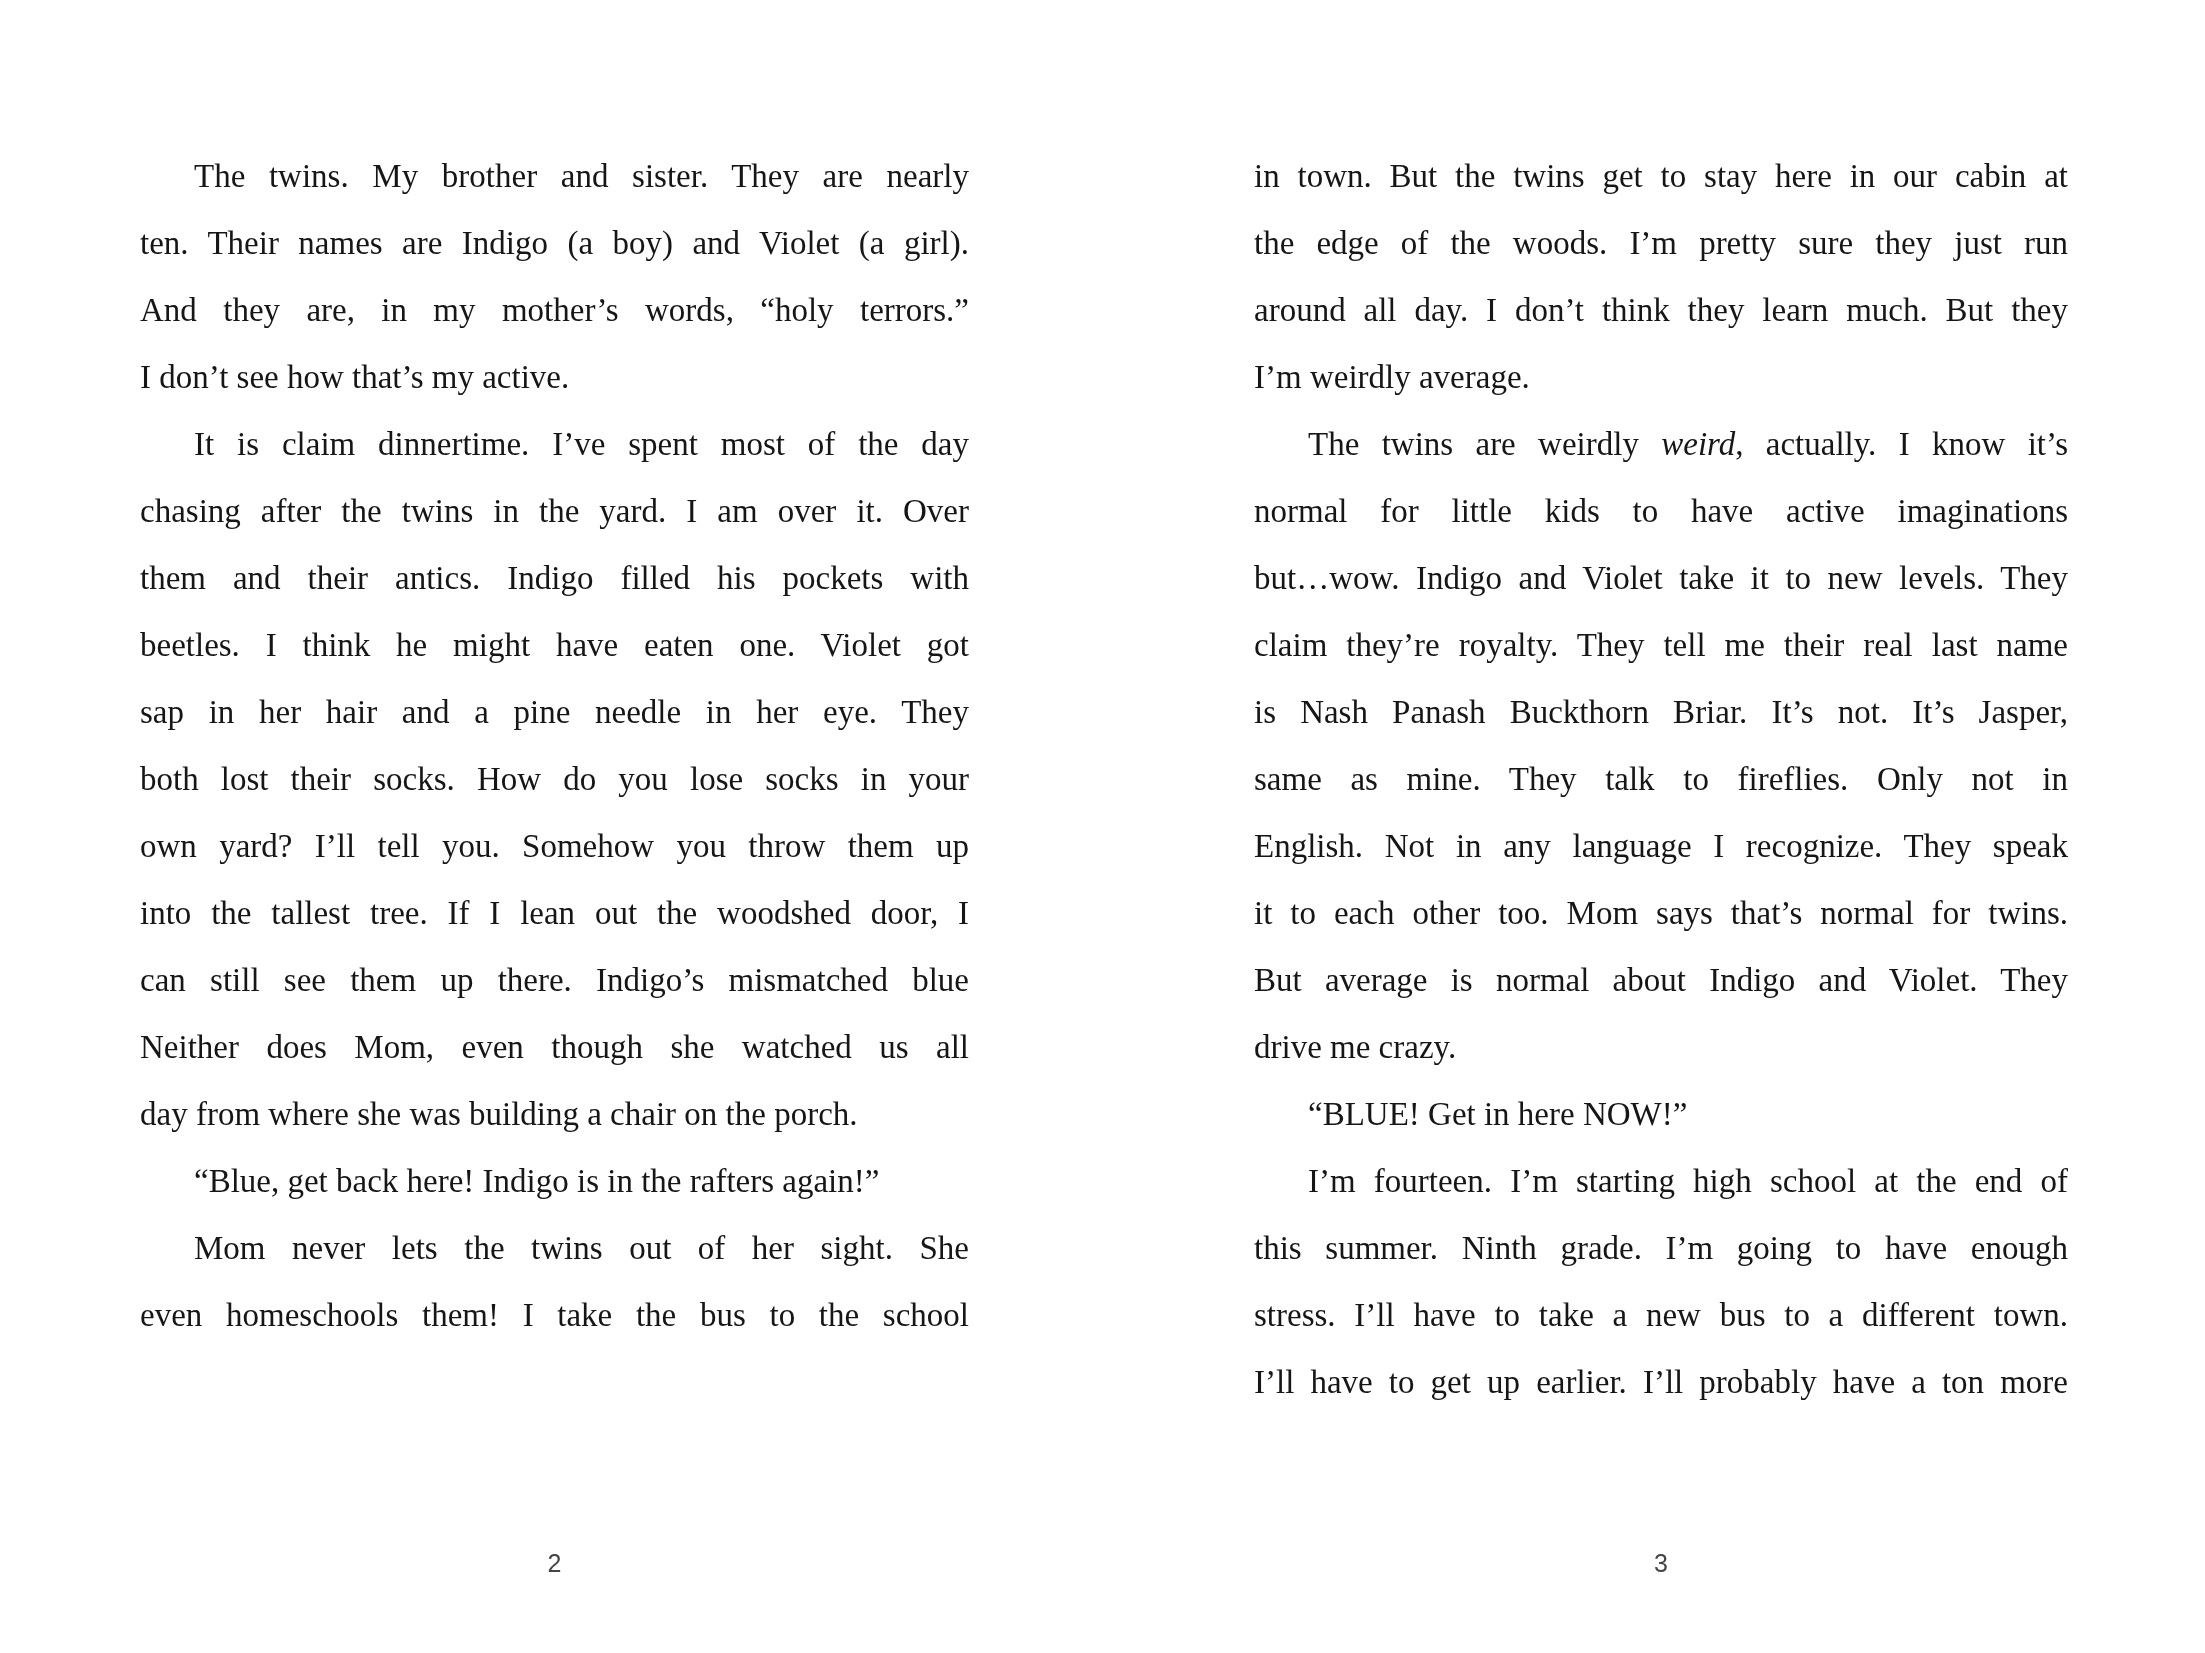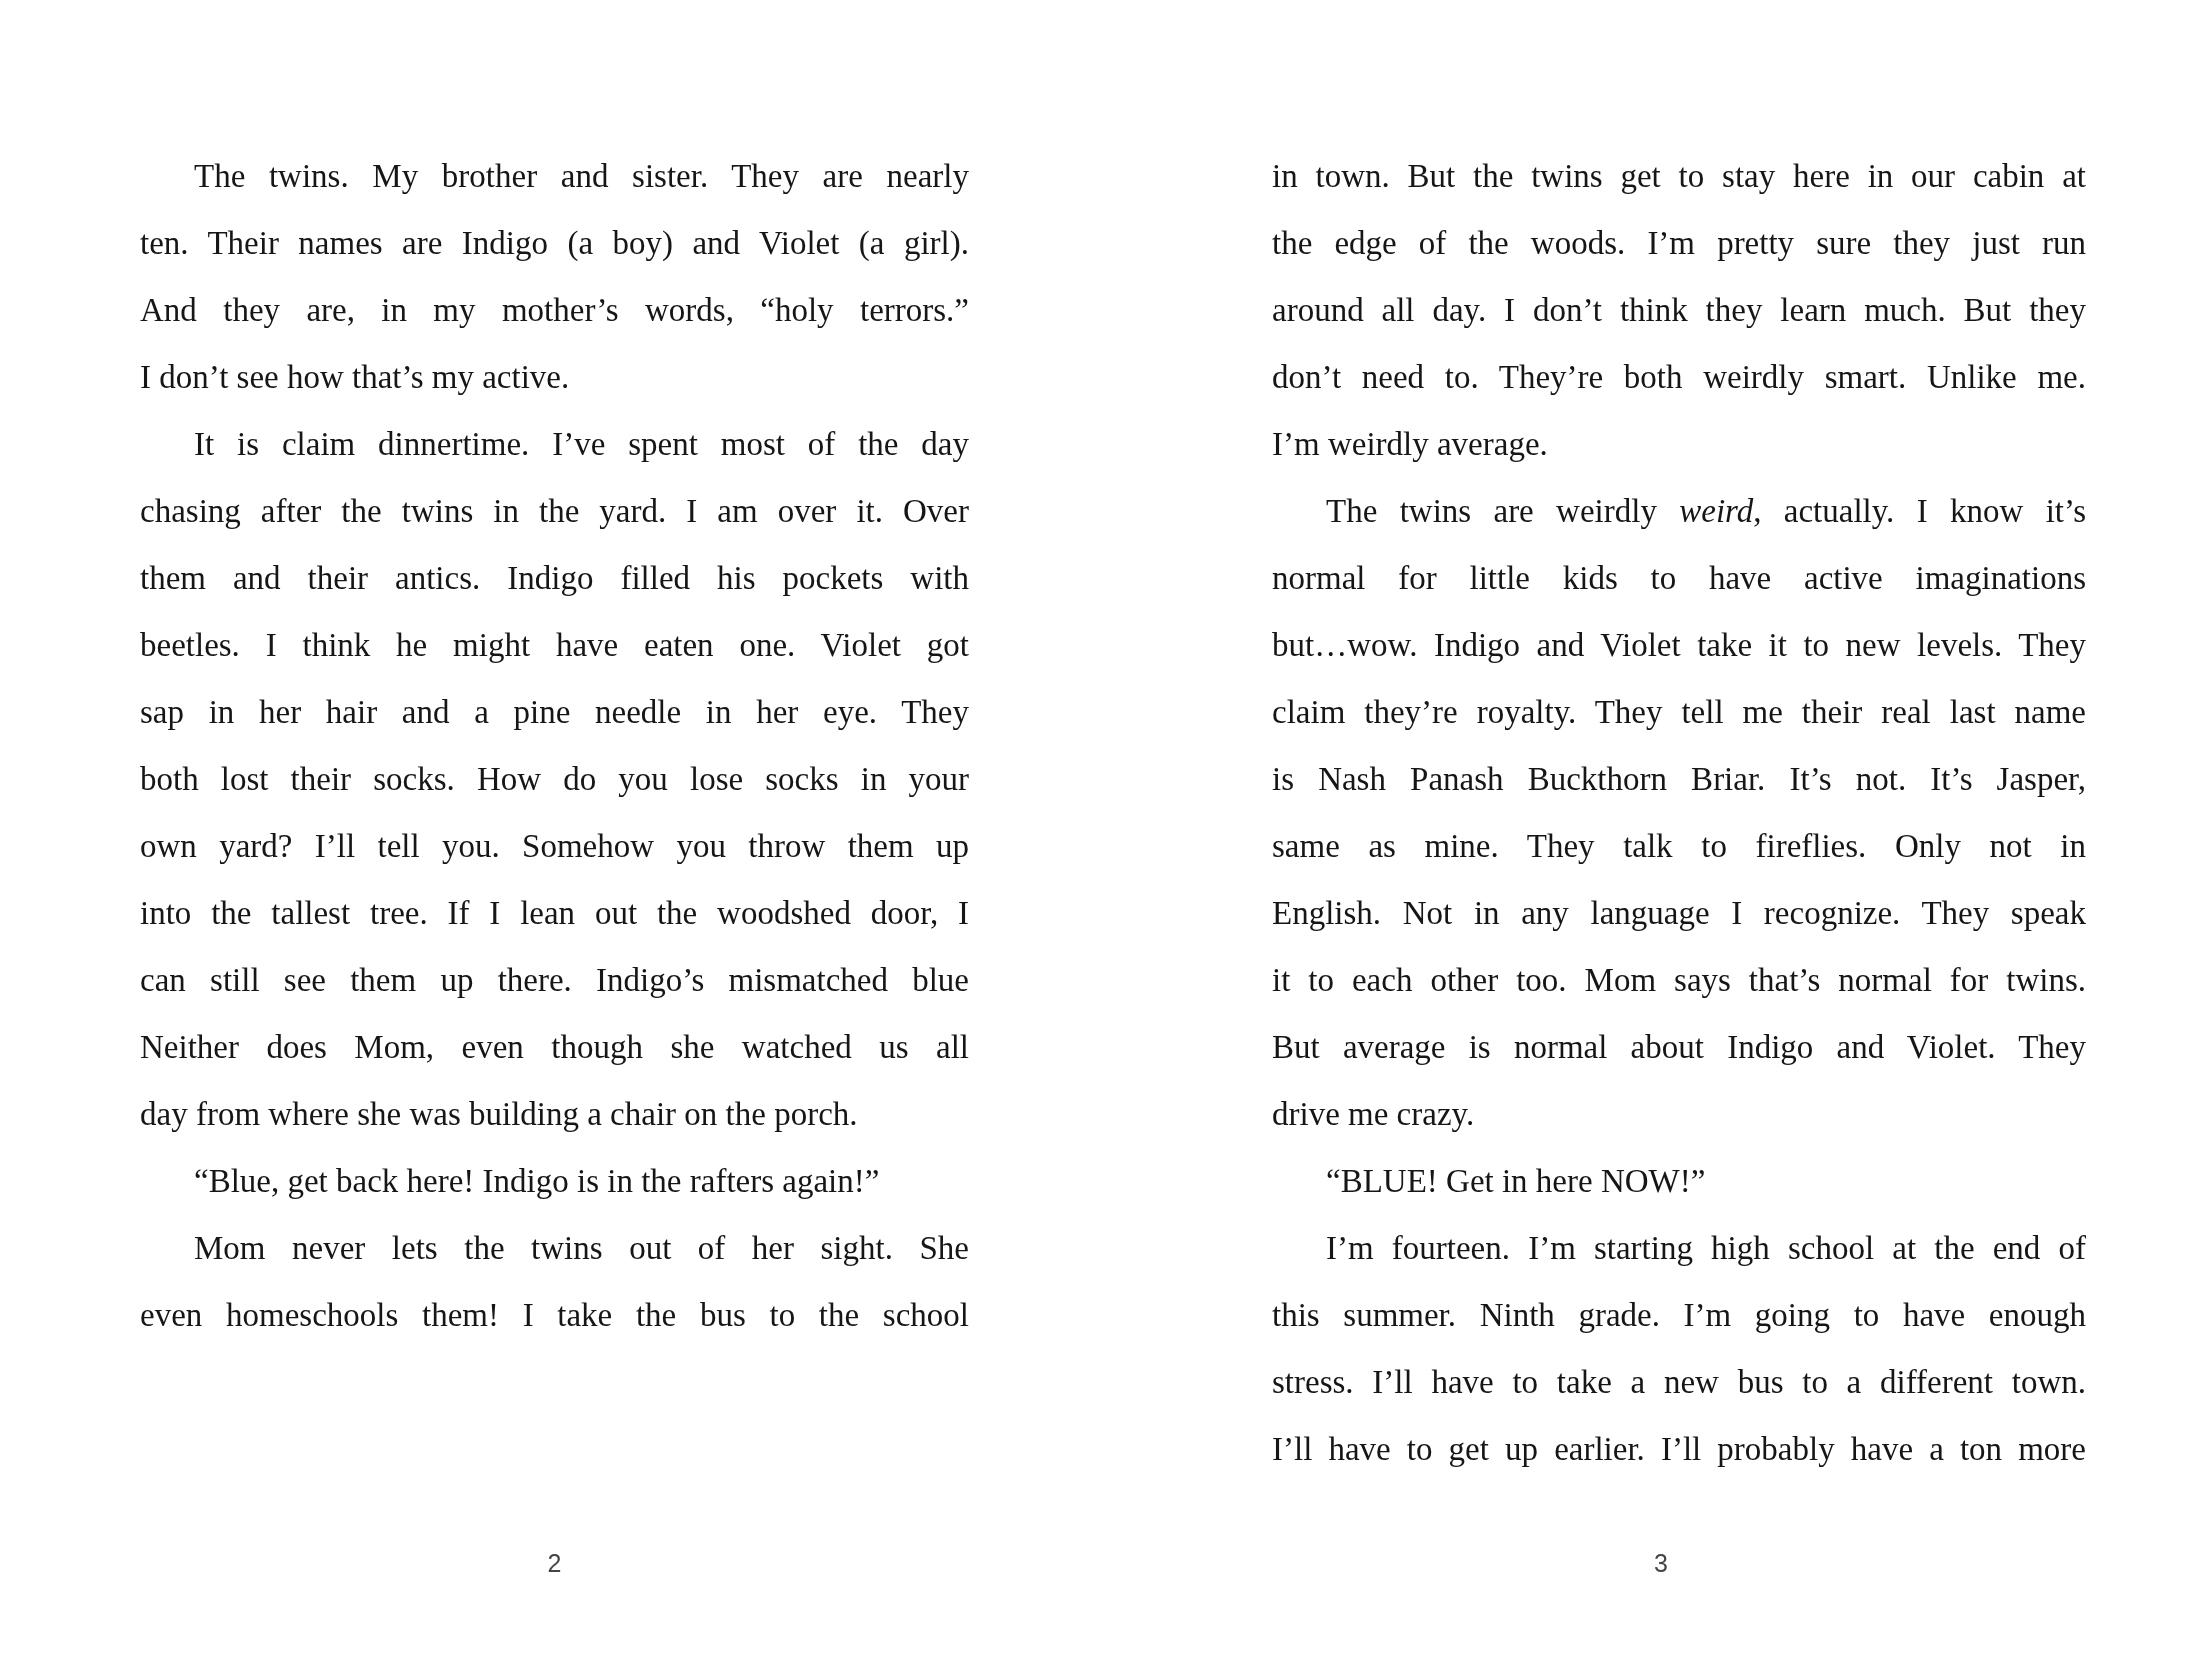--- a/index.html
+++ b/index.html
@@ -35,7 +35,7 @@
     font-size: 33px;
   }
   .page-left  .textblock { left: 140px;  width: 829px; }
-  .page-right .textblock { left: 169px;  width: 814px; }
+  .page-right .textblock { left: 151px;  width: 814px; }
 
   
   .ln {

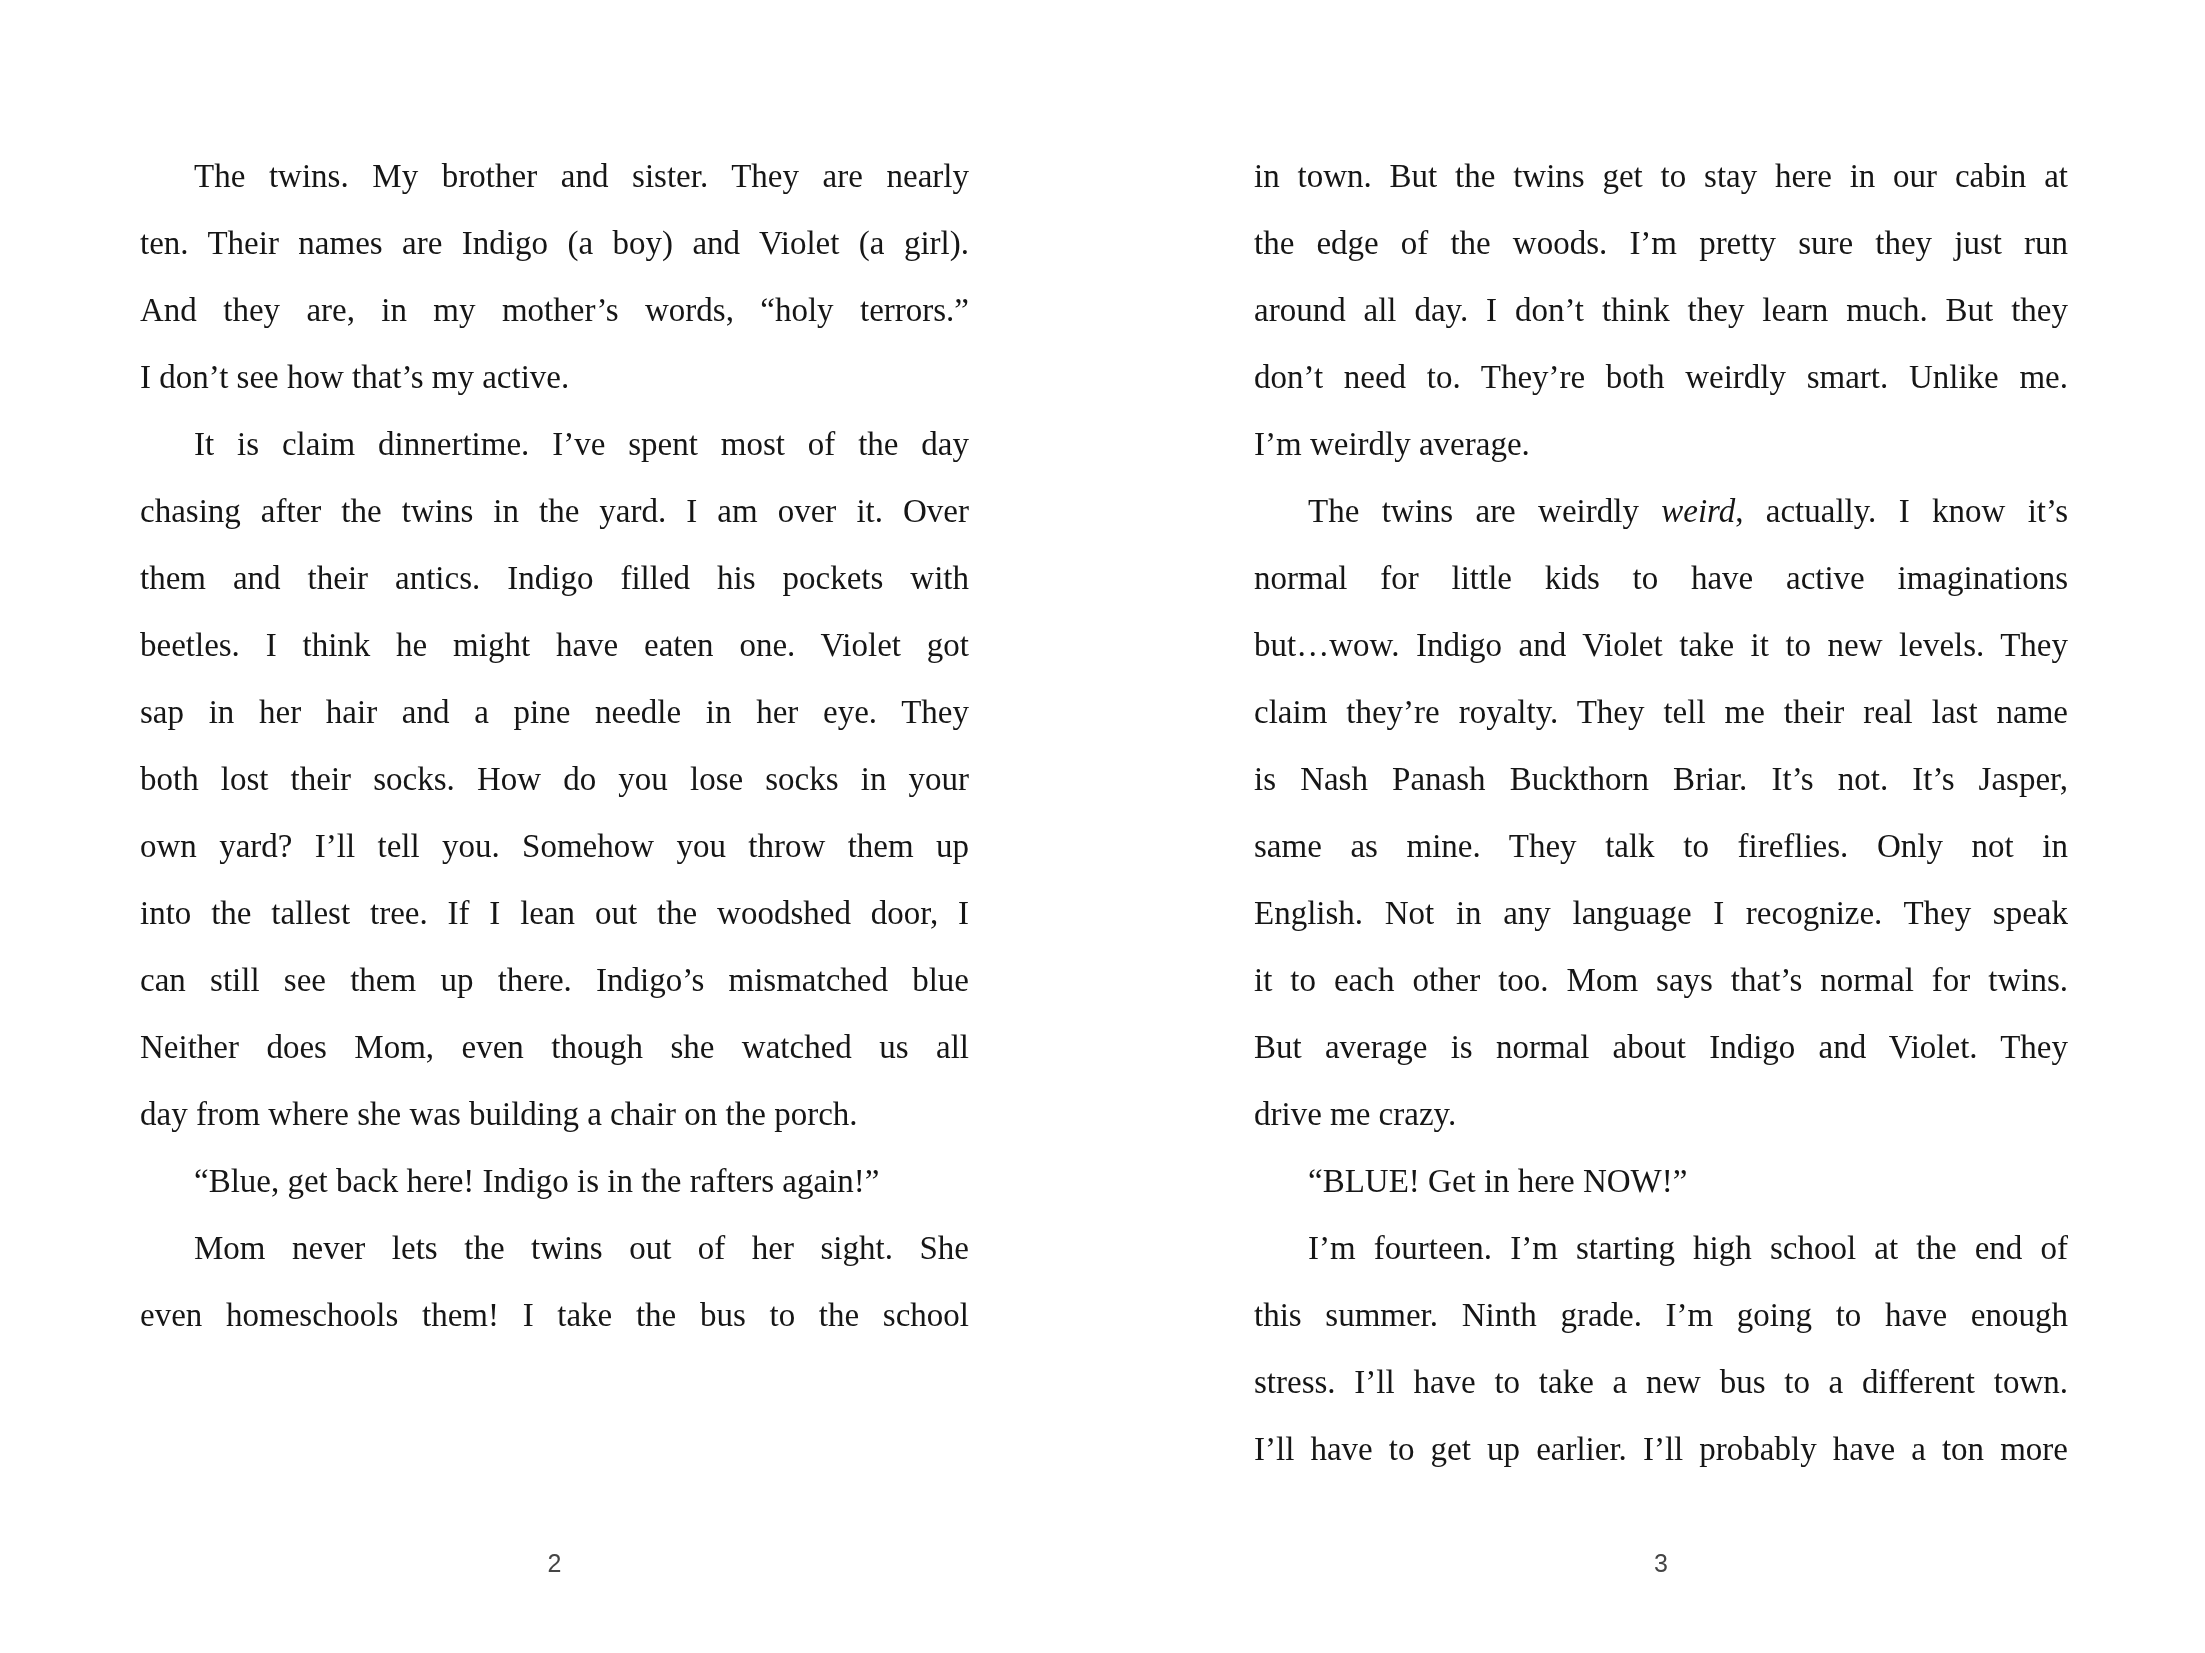--- a/index.html
+++ b/index.html
@@ -103,7 +103,6 @@
       <div class="ln">in town. But the twins get to stay here in our cabin at</div>
       <div class="ln">the edge of the woods. I’m pretty sure they just run</div>
       <div class="ln">around all day. I don’t think they learn much. But they</div>
-      <div class="ln">don’t need to. They’re both weirdly smart. Unlike me.</div>
       <div class="ln end">I’m weirdly average.</div>
       <div class="ln ind">
         <span>The twins are weirdly </span><span class="it">weird</span><span>, actually. I know it’s</span>

